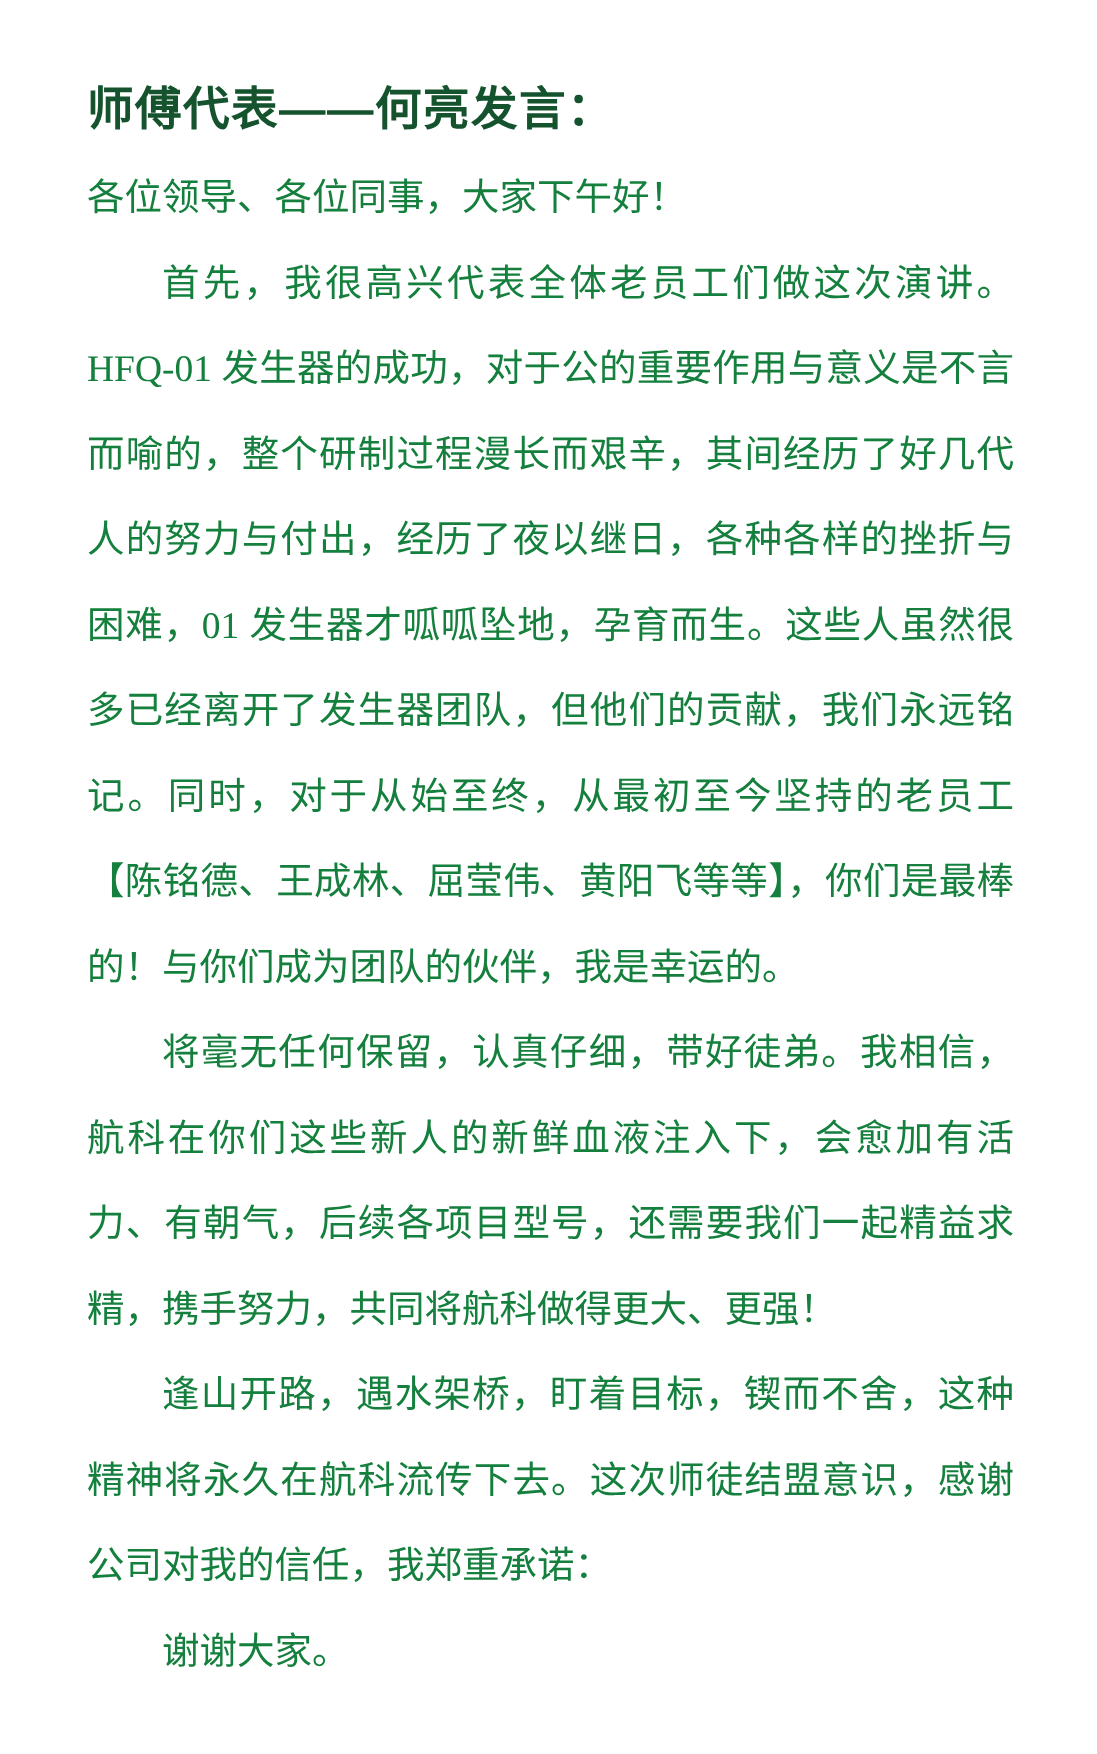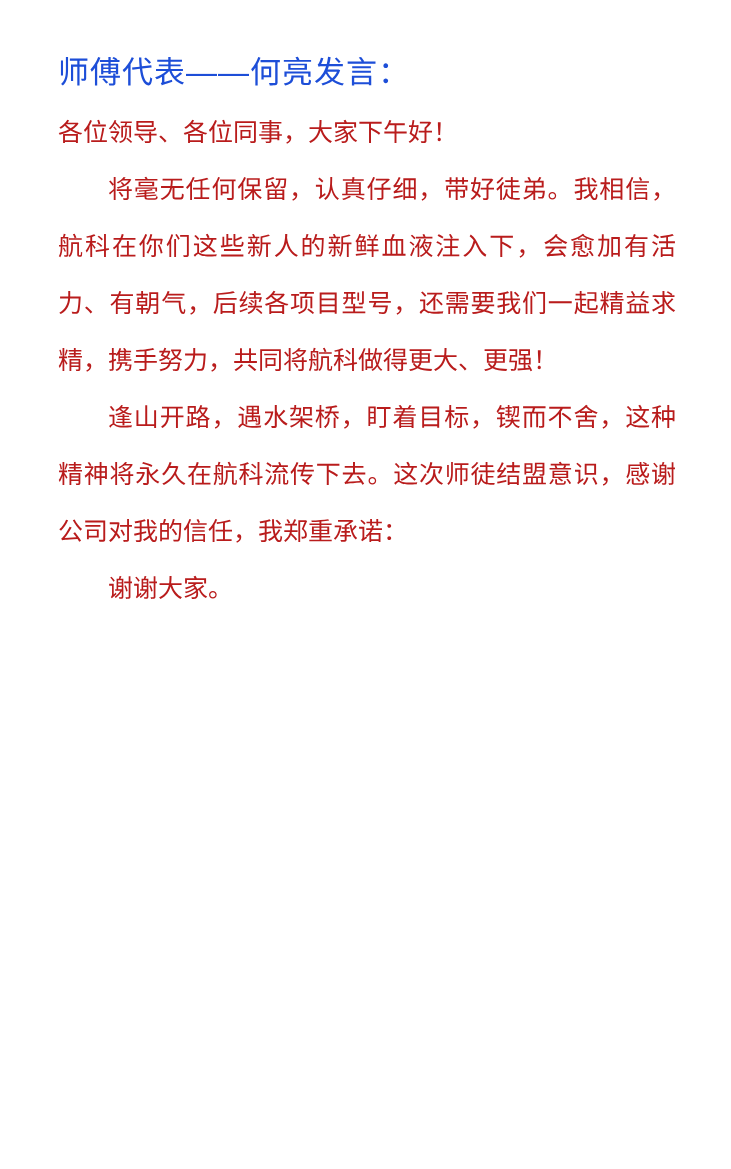--- a/index.html
+++ b/index.html
@@ -21,12 +21,12 @@
   }
   .doc-title {
     font-family: "Liberation Sans", sans-serif;
-    font-weight: normal;
+    font-weight: bold;
     font-size: 31px;
     line-height: 40px;
     margin: 0;
     letter-spacing: 1px;
-    color: #1d4ed8;
+    color: #14532d;
   }
   .doc-body {
     margin-top: 11px;

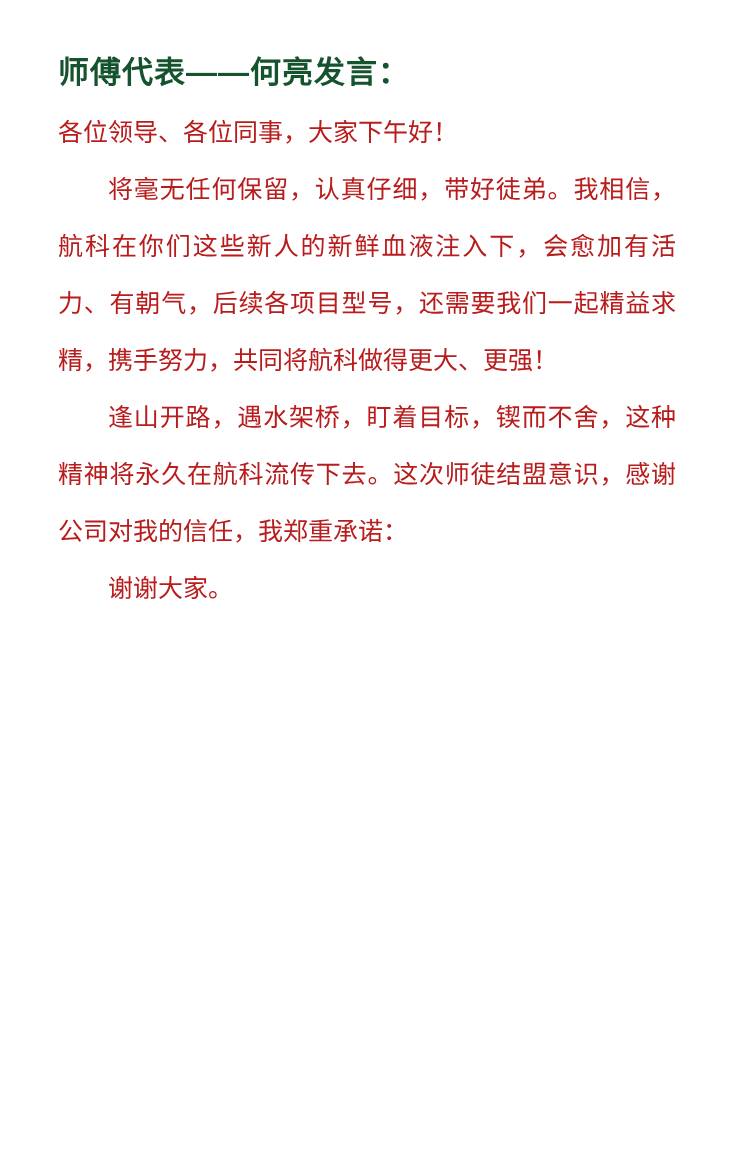--- a/index.html
+++ b/index.html
@@ -38,7 +38,7 @@
     text-align: justify;
     text-justify: inter-ideograph;
     margin: 0;
-    color: #b91c1c;
+    color: #15803d;
     width: 618px;
   }
   .para.indent {

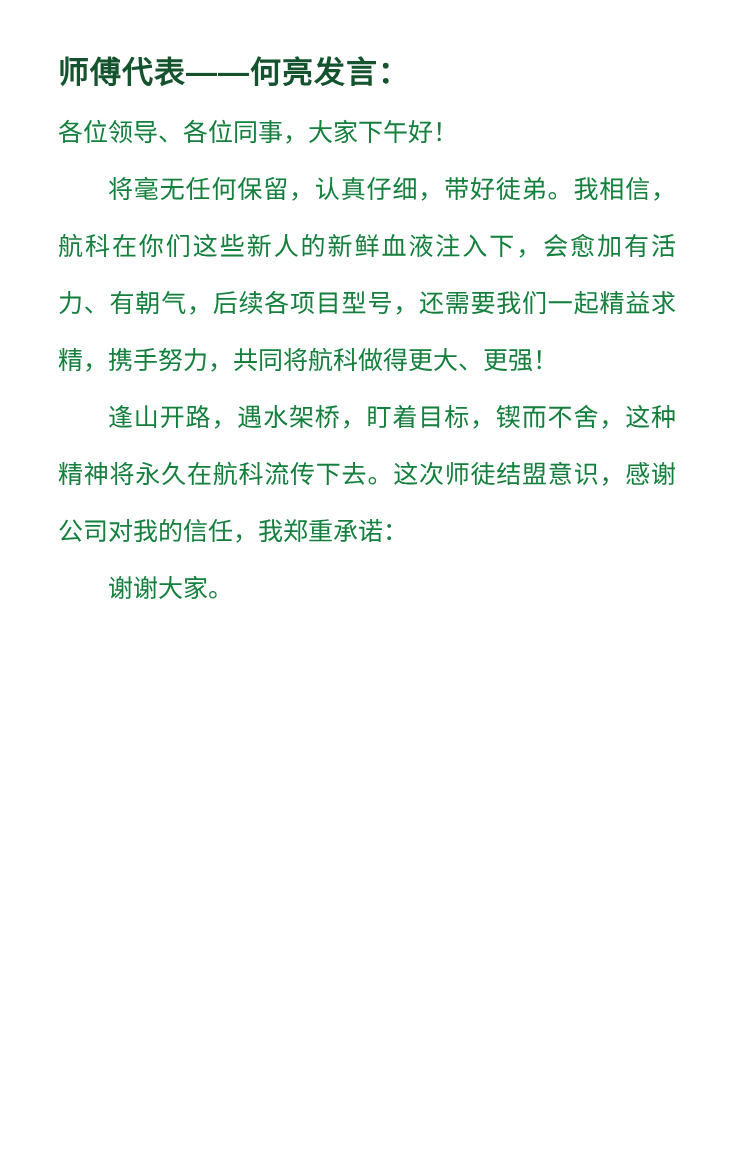--- a/index.html
+++ b/index.html
@@ -52,6 +52,7 @@
   <h1 class="doc-title">师傅代表——何亮发言：</h1>
   <div class="doc-body" id="paragraphs">
       <p class="para">各位领导、各位同事，大家下午好！</p>
+      <p class="para indent">首先，我很高兴代表全体老员工们做这次演讲。HFQ-01 发生器的成功，对于公的重要作用与意义是不言而喻的，整个研制过程漫长而艰辛，其间经历了好几代人的努力与付出，经历了夜以继日，各种各样的挫折与困难，01 发生器才呱呱坠地，孕育而生。这些人虽然很多已经离开了发生器团队，但他们的贡献，我们永远铭记。同时，对于从始至终，从最初至今坚持的老员工【陈铭德、王成林、屈莹伟、黄阳飞等等】，你们是最棒的！与你们成为团队的伙伴，我是幸运的。</p>
       <p class="para indent">将毫无任何保留，认真仔细，带好徒弟。我相信，航科在你们这些新人的新鲜血液注入下，会愈加有活力、有朝气，后续各项目型号，还需要我们一起精益求精，携手努力，共同将航科做得更大、更强！</p>
       <p class="para indent">逢山开路，遇水架桥，盯着目标，锲而不舍，这种精神将永久在航科流传下去。这次师徒结盟意识，感谢公司对我的信任，我郑重承诺：</p>
       <p class="para indent">谢谢大家。</p>

